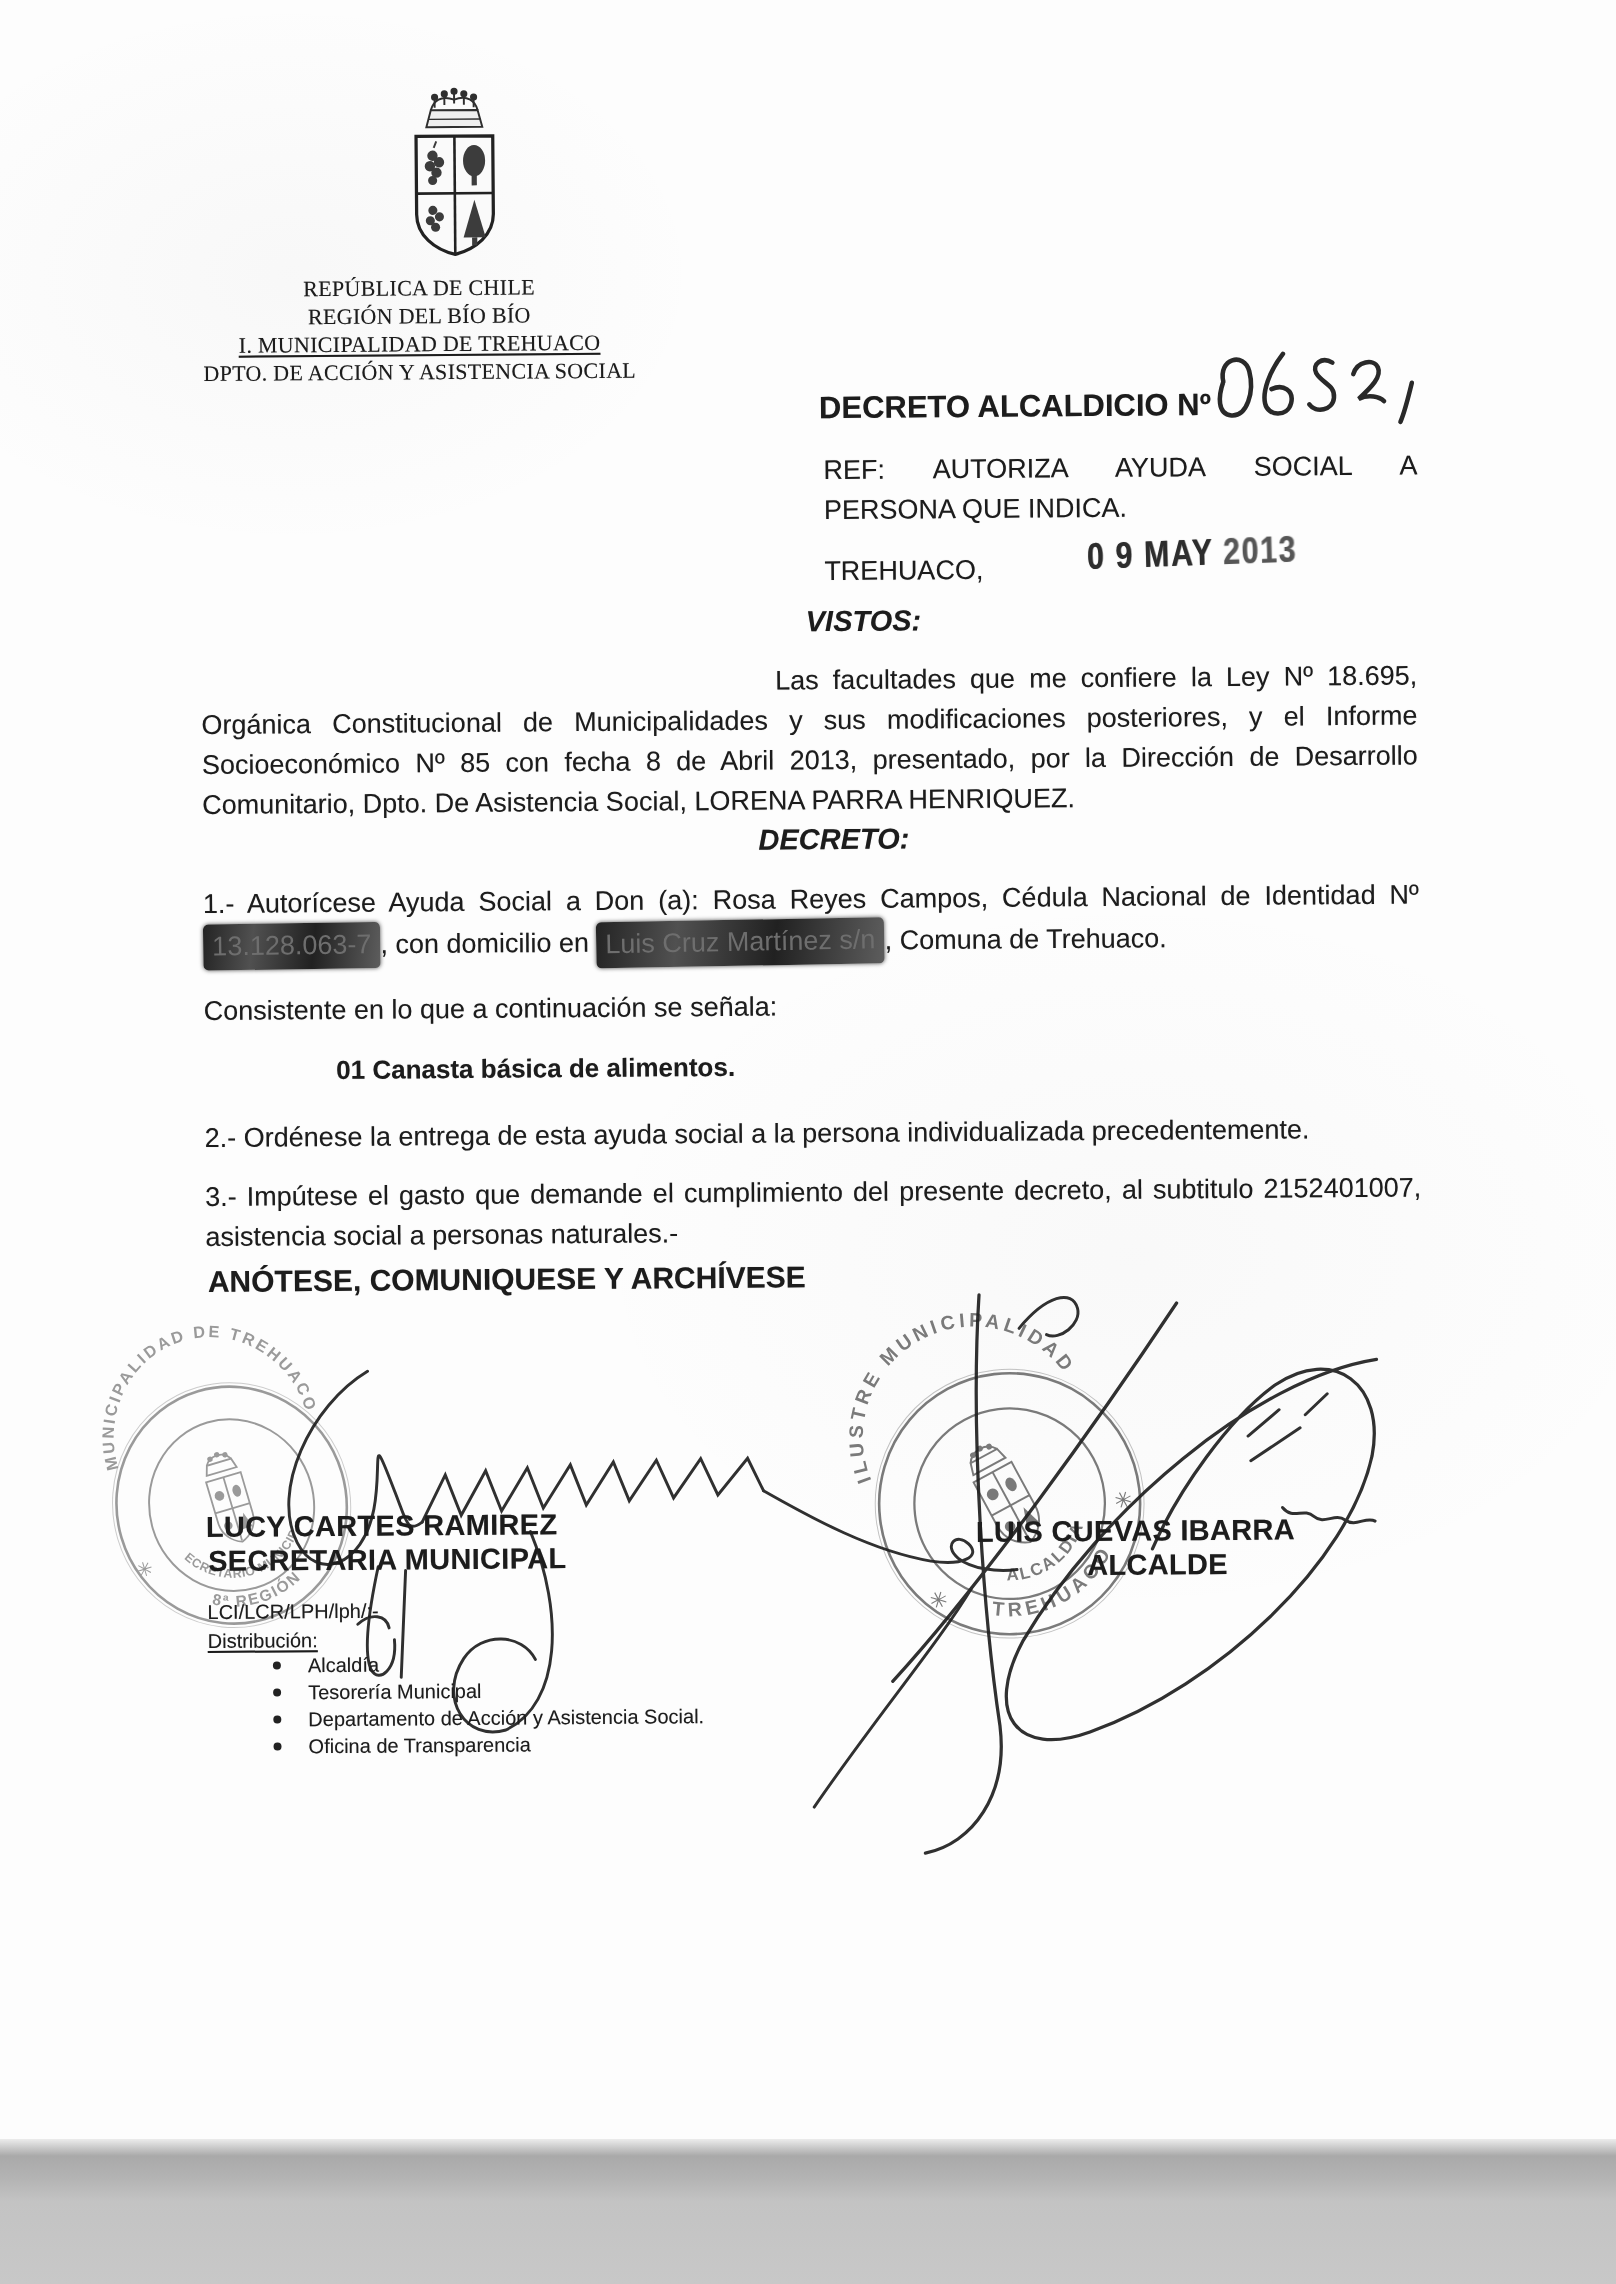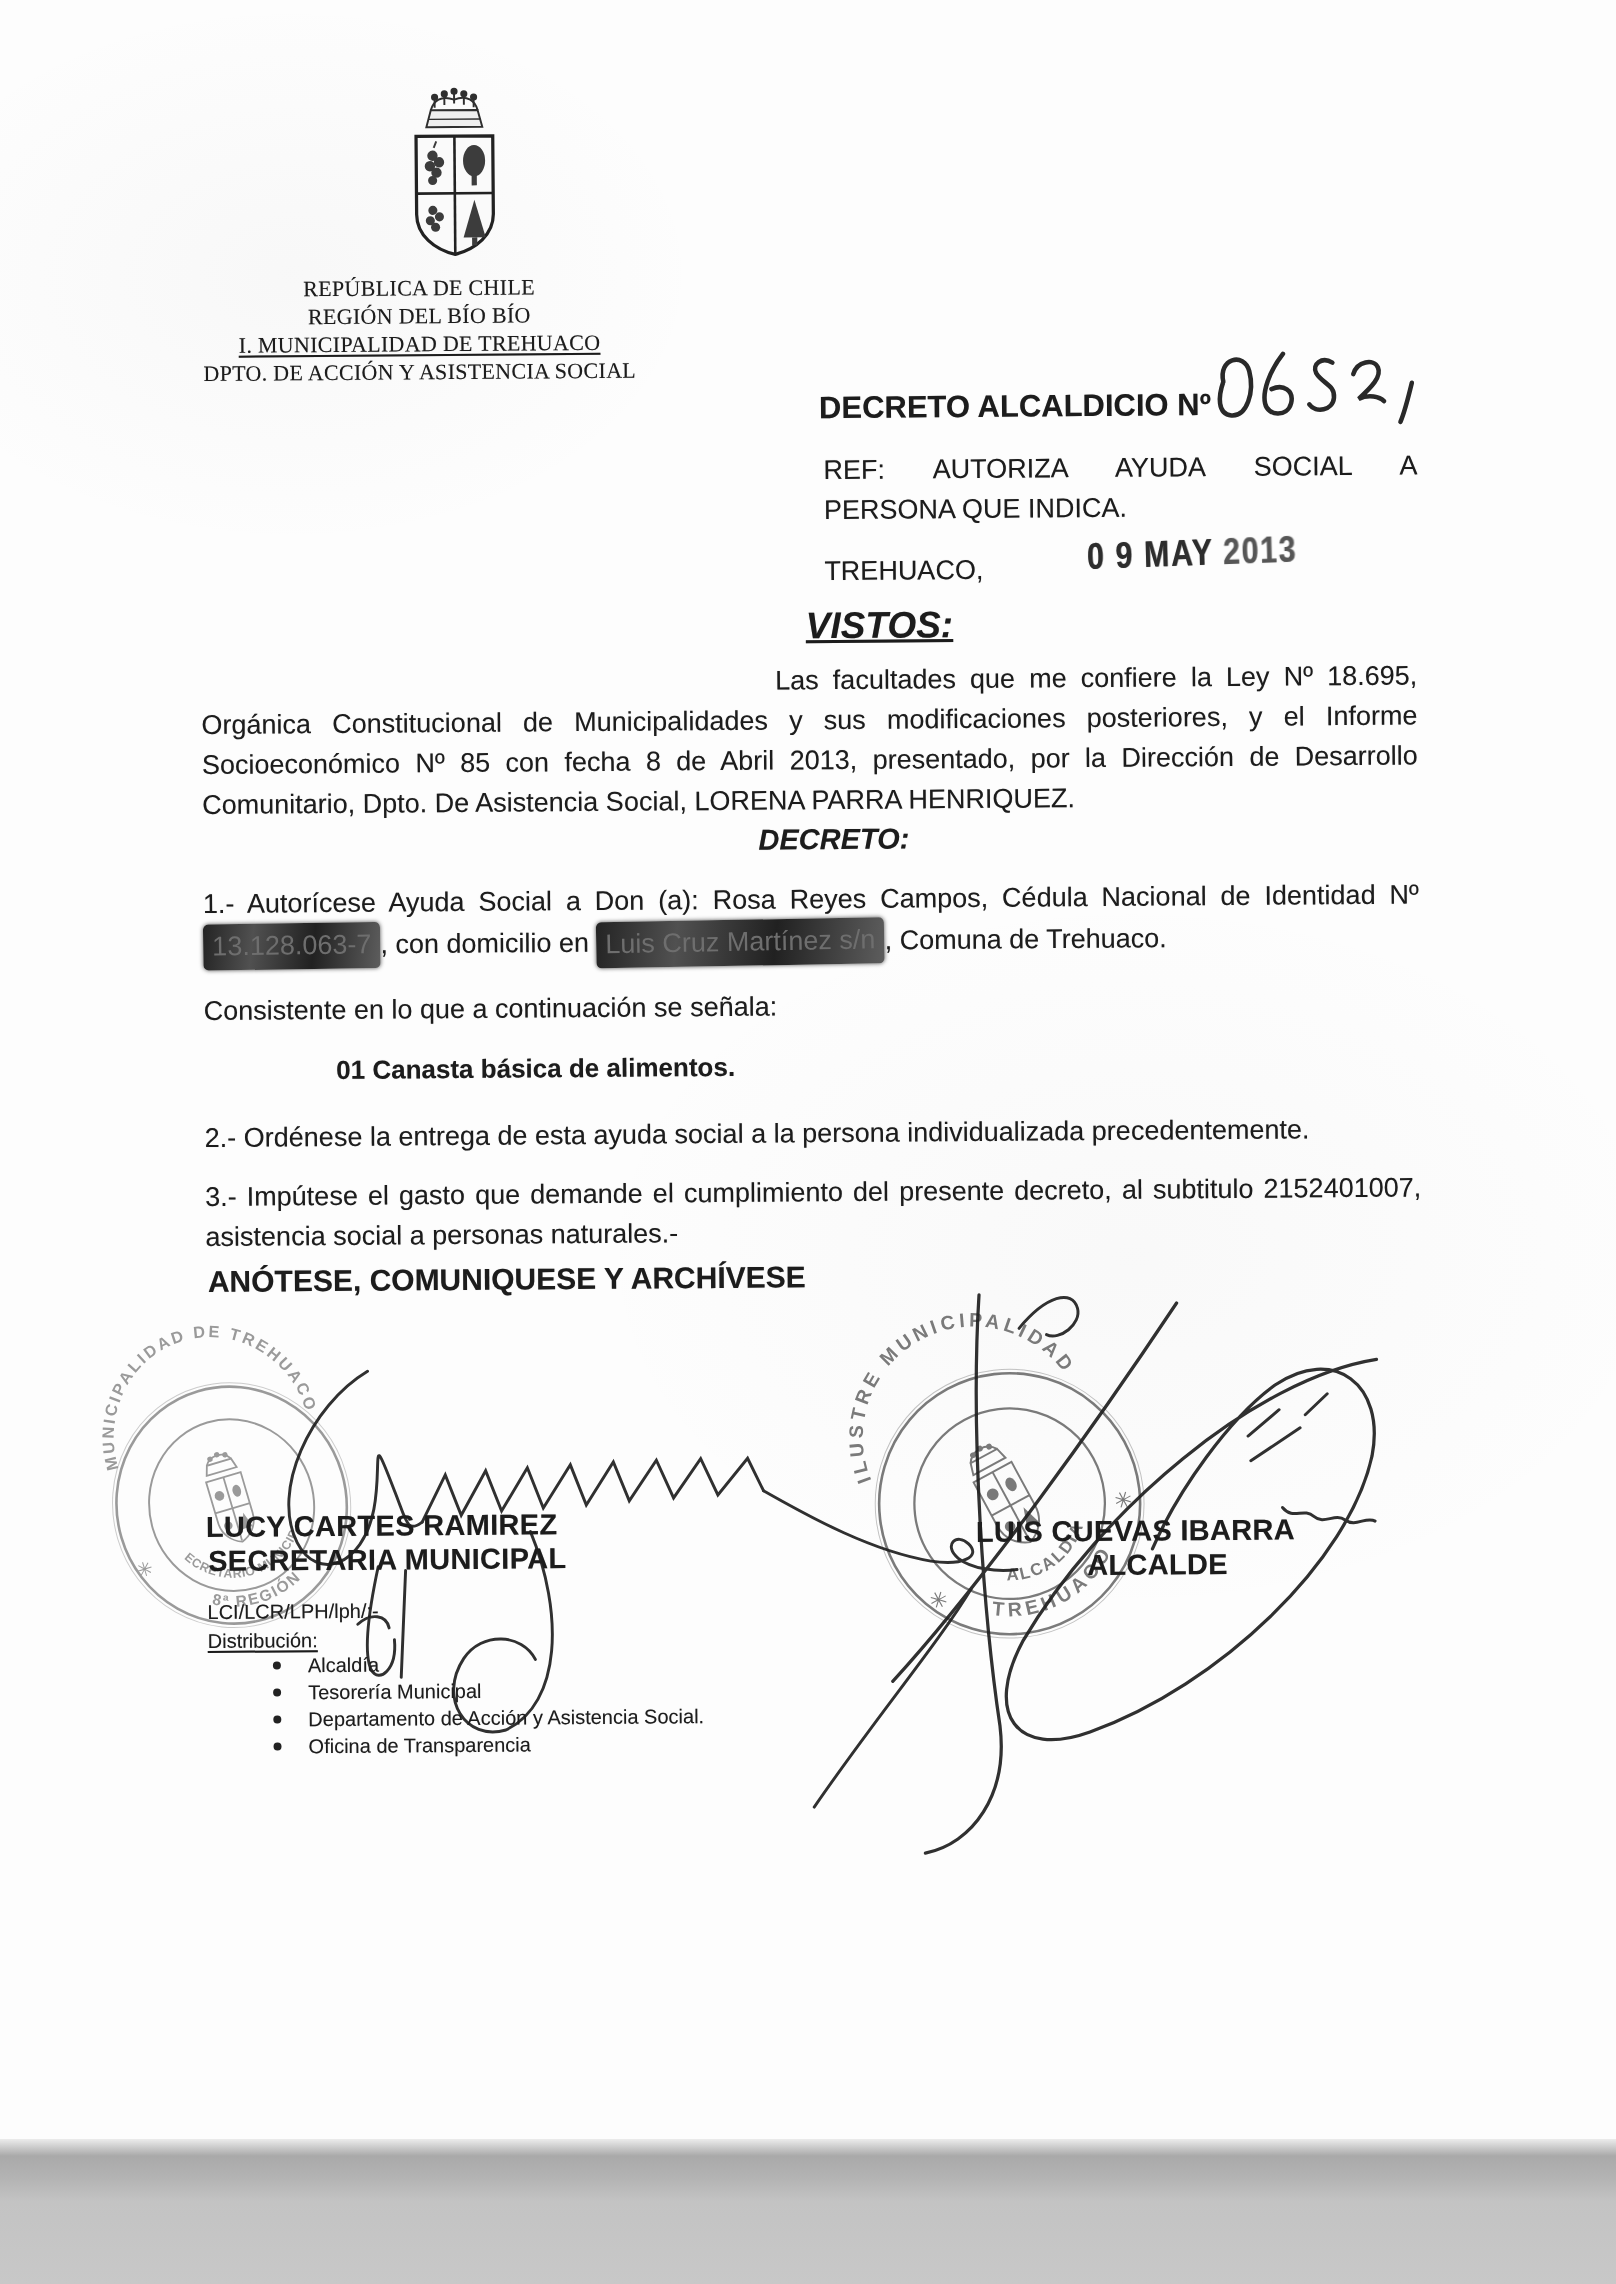--- a/index.html
+++ b/index.html
@@ -129,7 +129,7 @@
       <span class="datestamp"><span>0 9 MAY</span> <span class="yr">2013</span></span>
     </div>
 
-    <div class="abs t bi" style="left:808px;top:605px;font-size:37px;text-decoration:underline;">VISTOS:</div>
+    <div class="abs t bi" style="left:808px;top:605px;font-size:29px;">VISTOS:</div>
 
     <div class="abs" style="left:203px;top:660px;width:1216px;">
       <div class="t body-line jline" style="padding-left:574px;width:642px;">Las facultades que me confiere la Ley Nº 18.695,</div>

